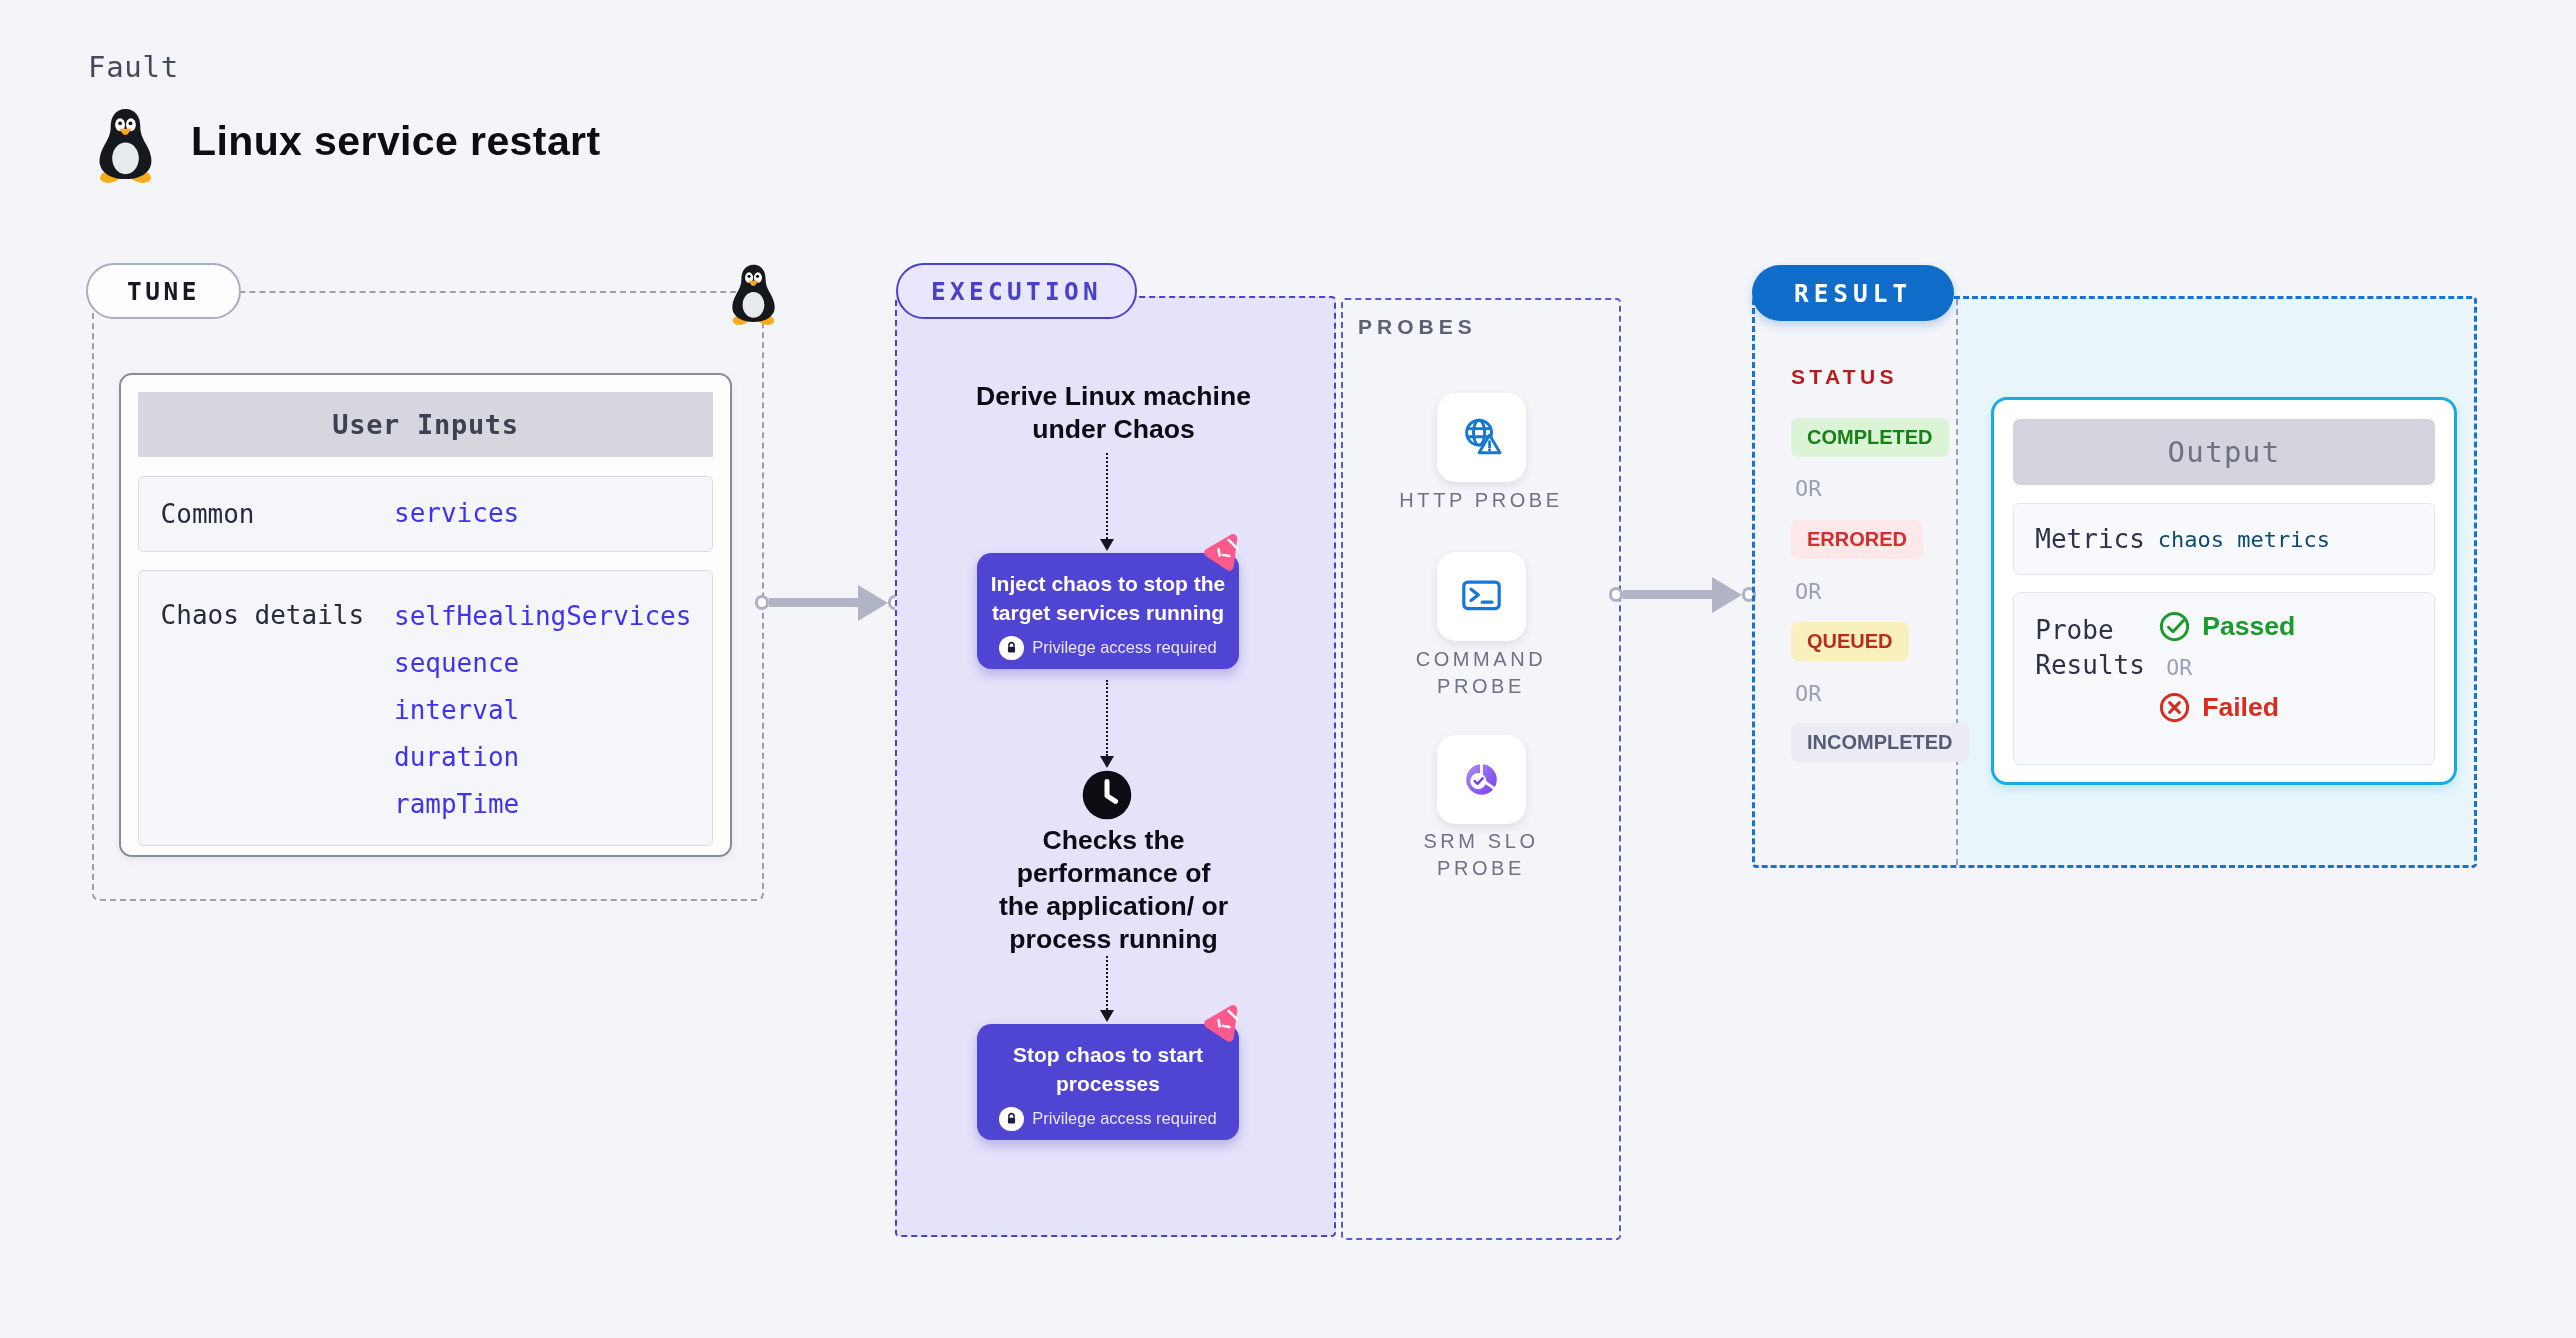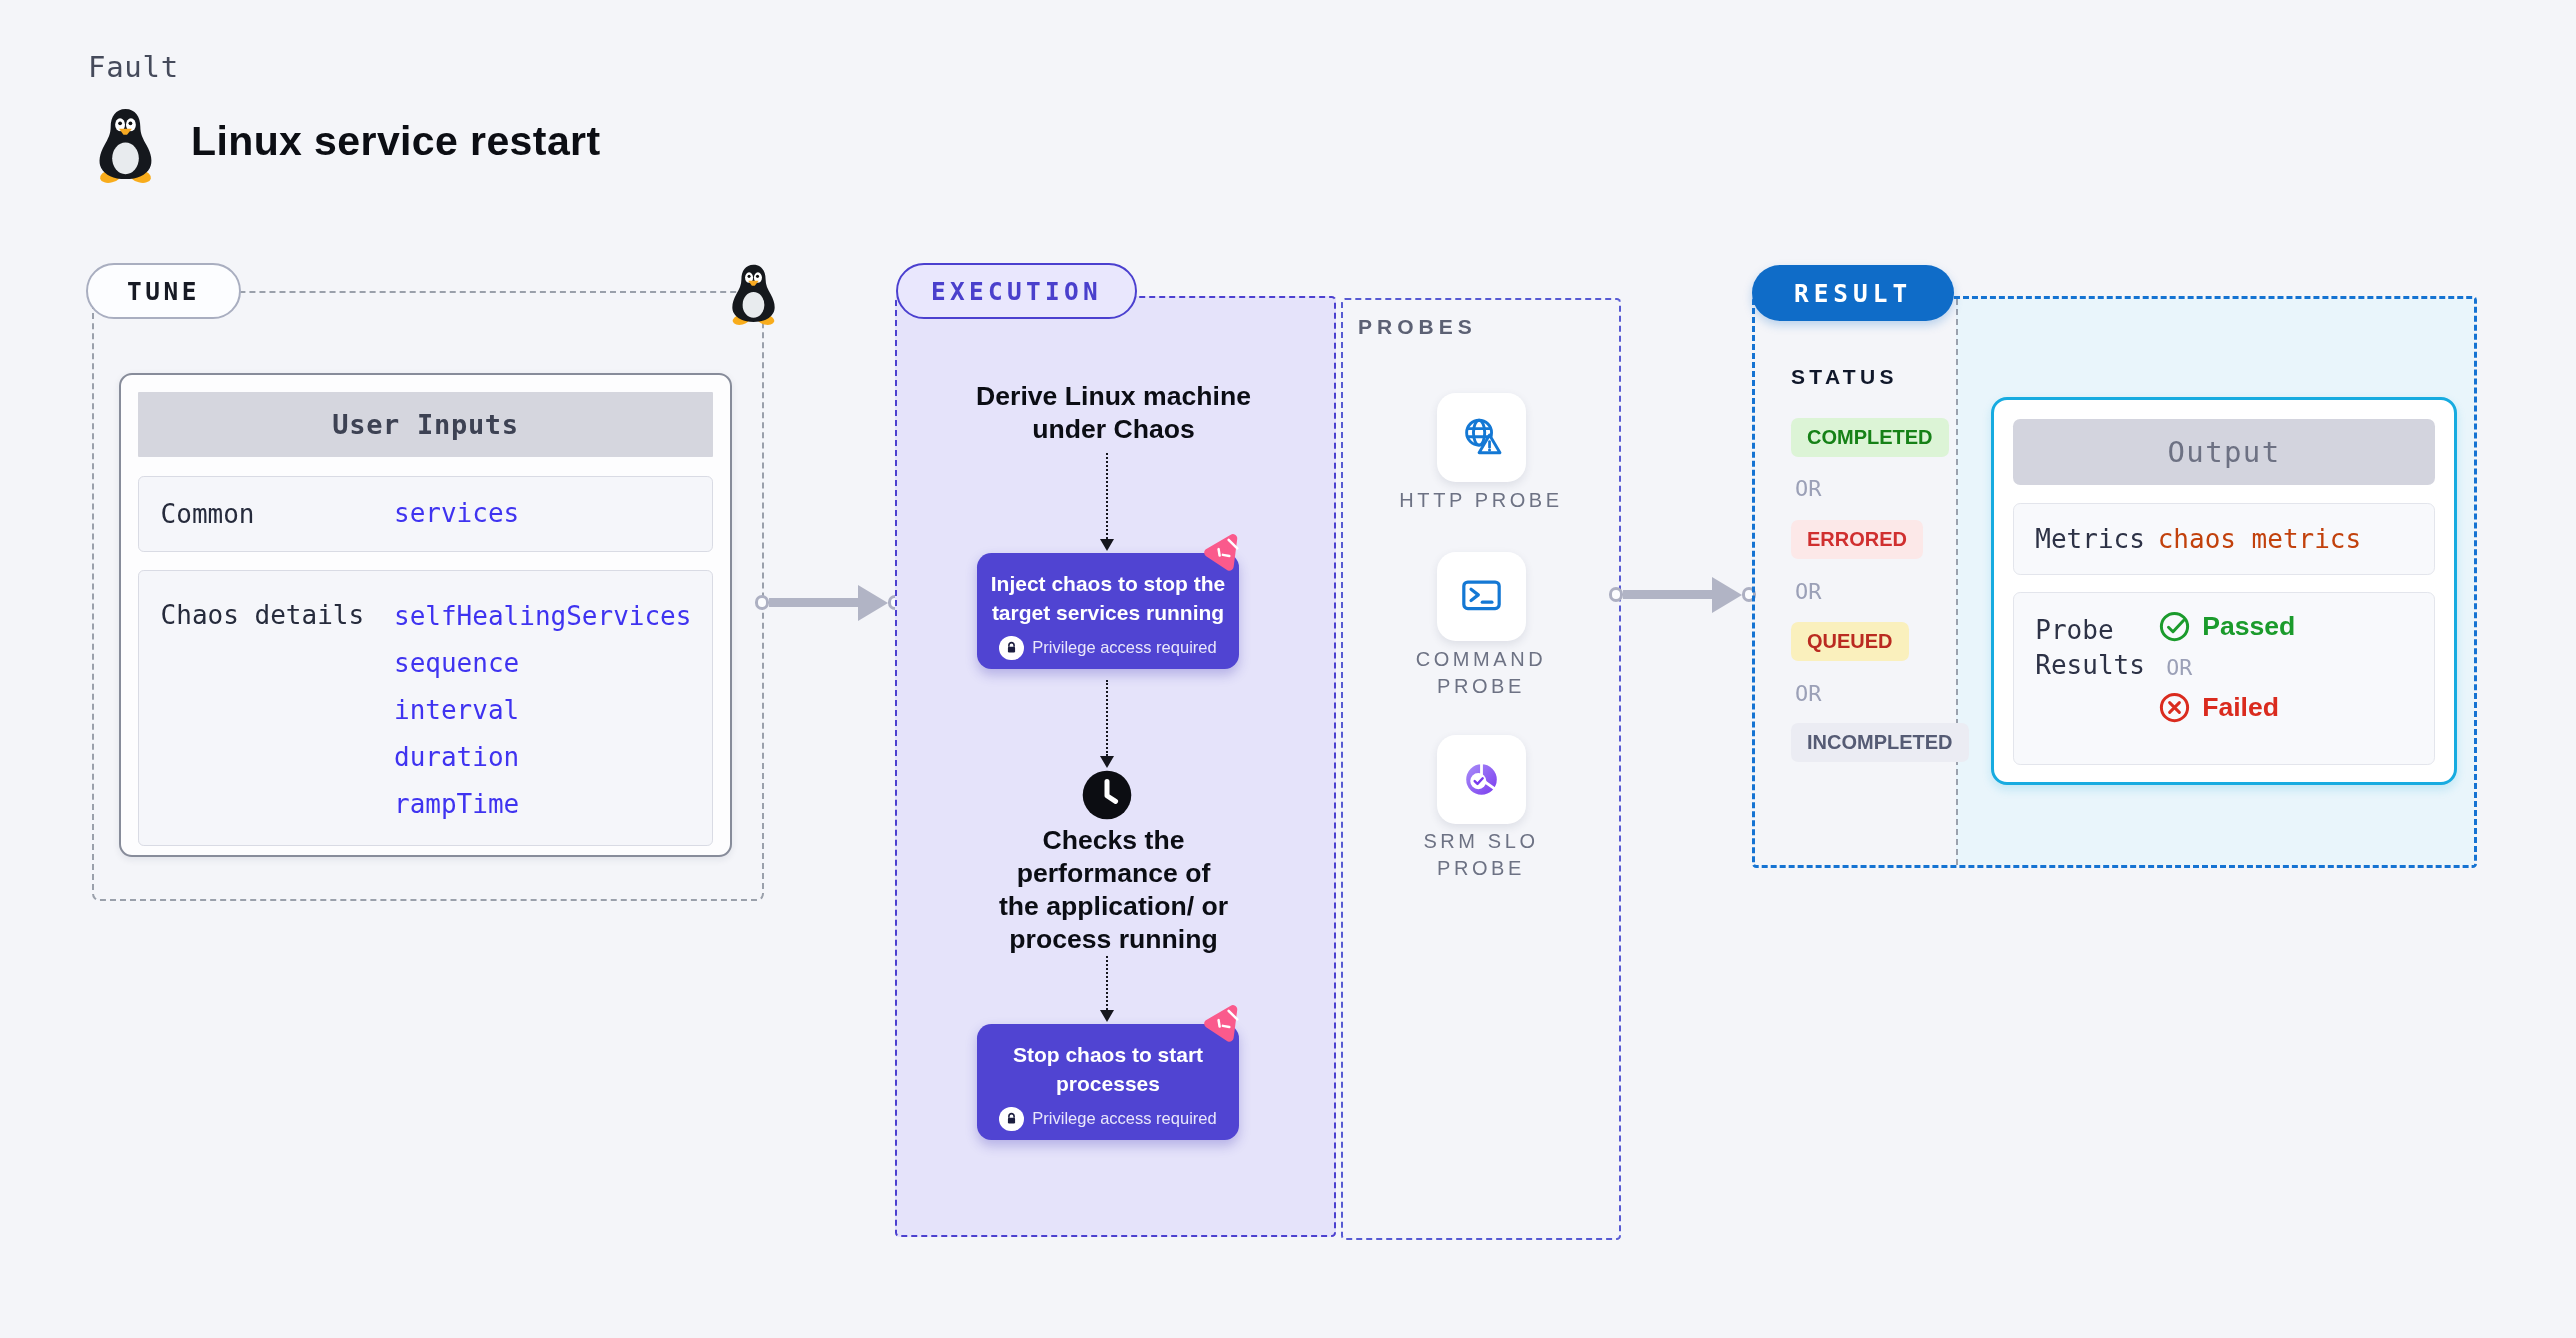--- a/index.html
+++ b/index.html
@@ -97,7 +97,7 @@
   .probe-label-1 { top:487px; } .probe-label-2 { top:646px; } .probe-label-3 { top:828px; }
 
   
-  .status-label { left:1791px; top:365px; font-size:21px; font-weight:bold; letter-spacing:4.3px; color:#0f172a;text-align:center; }
+  .status-label { left:1791px; top:365px; font-size:21px; font-weight:bold; letter-spacing:4.3px; color:#b91c1c;text-align:center; }
   .badge { position:absolute; left:1791px; padding:8px 16px; border-radius:7.2px; font-size:20px; font-weight:bold; }
   .badge-completed { top:418px; background:#dcf4d6; color:#168117; }
   .badge-errored { top:520px; background:#fce8e8; color:#d02f2f; }

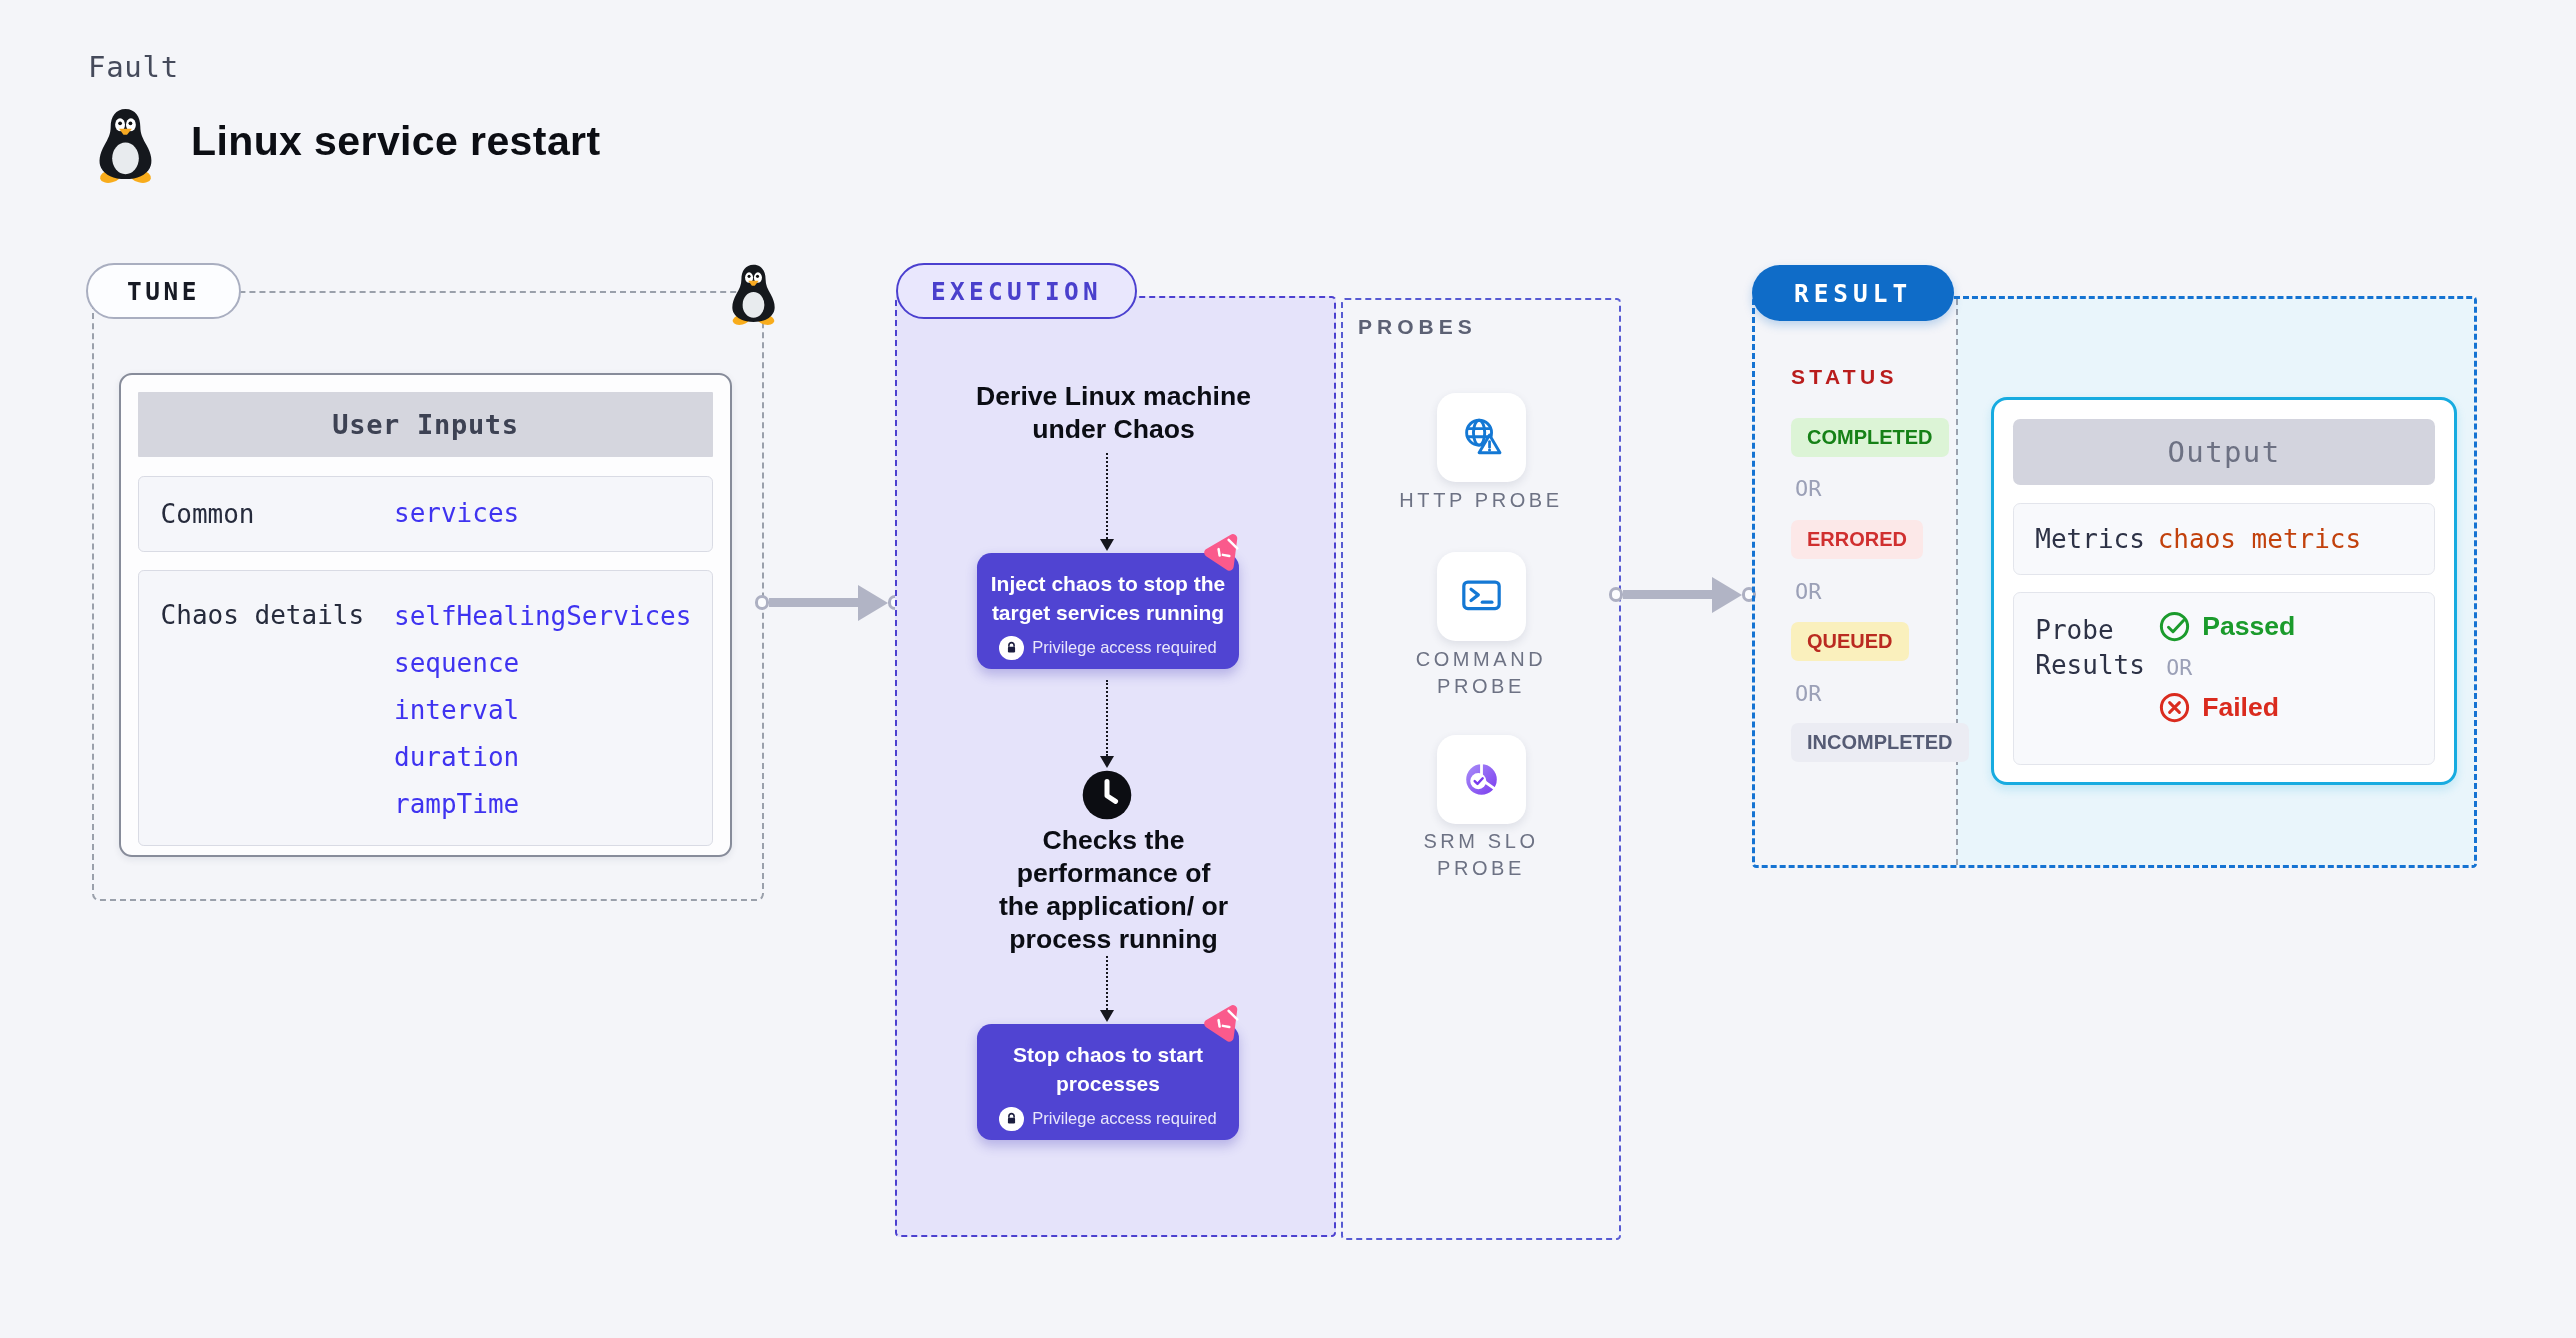--- a/index.html
+++ b/index.html
@@ -115,7 +115,7 @@
   .proberes-row { margin-top:17px; height:173px; align-items:flex-start; }
   .out-label { width:144px; padding-left:21.6px; font-size:26px; color:#2d3246; line-height:35px; }
   .proberes-row .out-label { padding-top:20px; }
-  .out-value { font-size:26px; color:#c2410c; }
+  .out-value { font-size:22px; color:#0c4a6e; }
   .pr-col { padding-top:17px; }
   .pr-line { display:flex; align-items:center; gap:11.5px; }
   .pr-passed { font-size:26.6px; font-weight:bold; color:#1b9b2c; }

